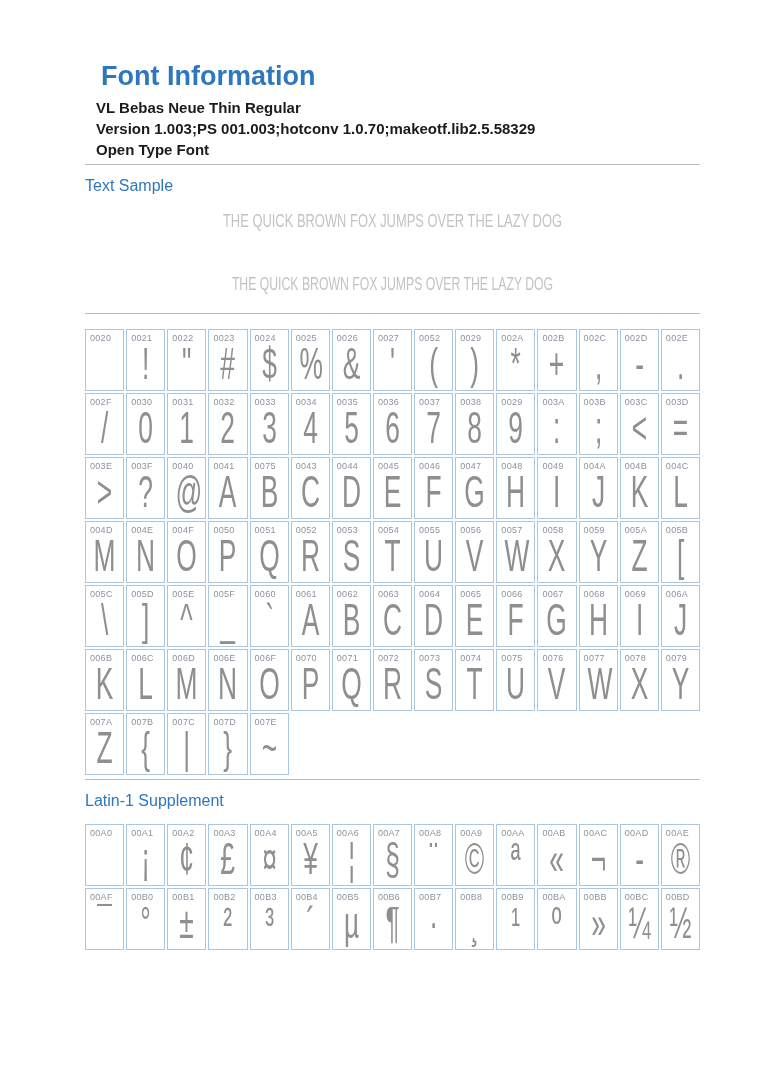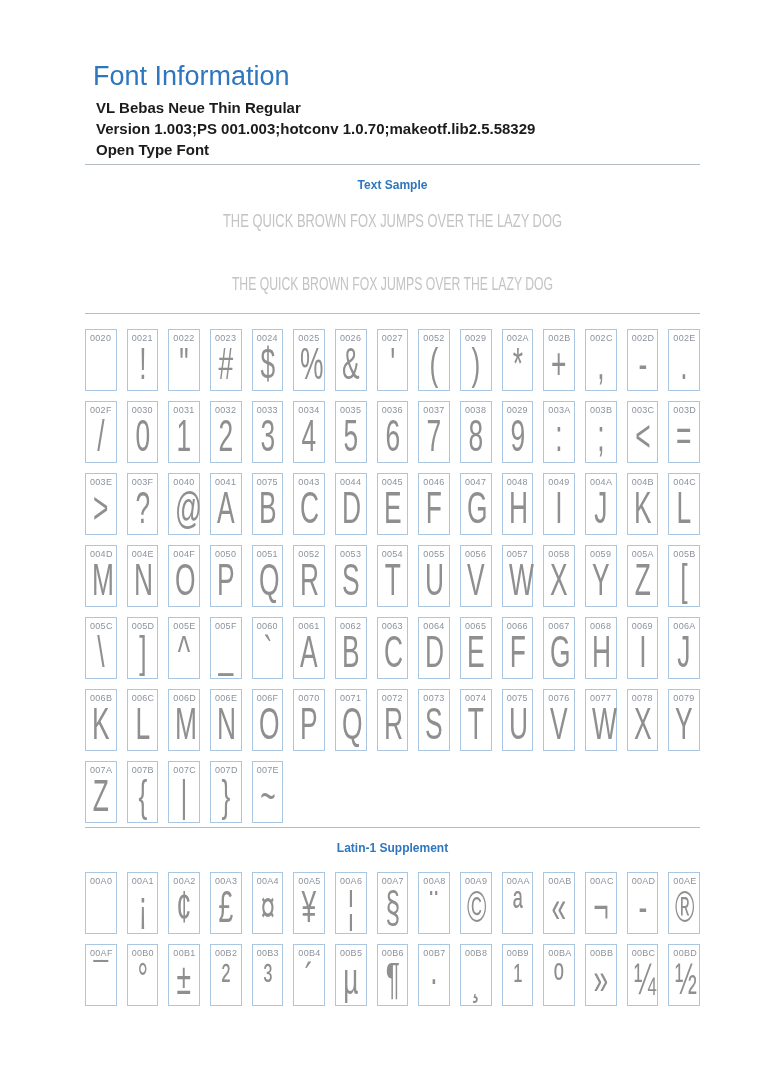--- a/index.html
+++ b/index.html
@@ -24,10 +24,10 @@
     background: #ffffff;
   }
   h1.page-title {
-    margin: 0 0 7px 8px;
+    margin: 0 0 7px 16px;
     font-size: 27px;
     line-height: 28px;
-    font-weight: normal;
+    font-weight: bold;
     color: var(--accent);
   }
   .meta { margin-bottom: 4px; }

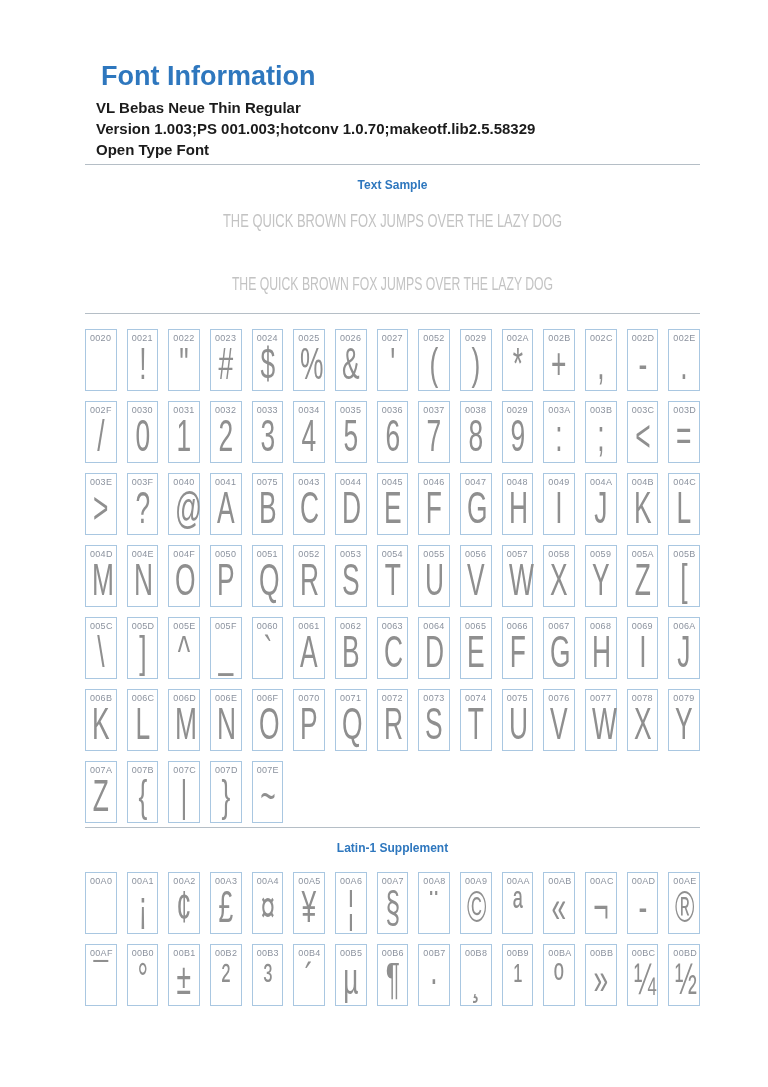--- a/index.html
+++ b/index.html
@@ -46,11 +46,10 @@
   }
   h2.section-heading {
     margin: 12px 0 0 0;
-    font-size: 12px;
+    font-size: 16px;
     line-height: 17px;
-    font-weight: bold;
+    font-weight: normal;
     color: var(--accent);
-    text-align: center;
   }
   .sample-line {
     text-align: center;

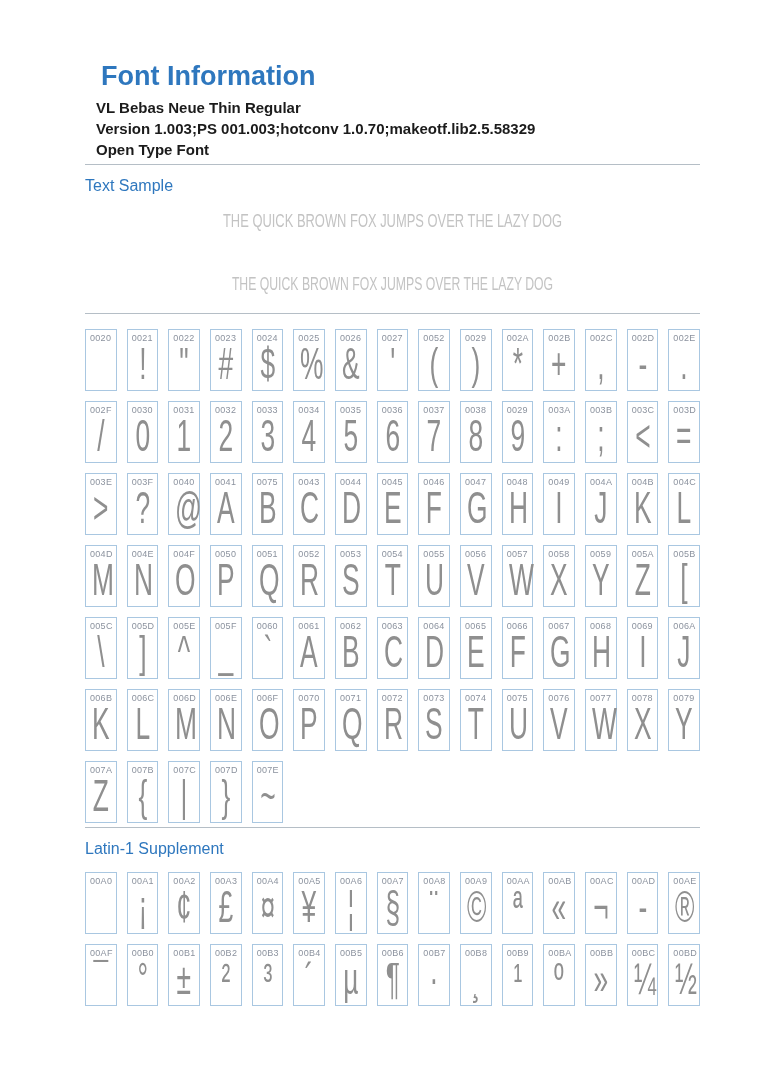--- a/index.html
+++ b/index.html
@@ -64,7 +64,7 @@
   .char-grid {
     display: grid;
     grid-template-columns: repeat(15, 1fr);
-    gap: 10px;
+    gap: 2px;
     margin: 15px 0 4px 0;
   }
   .cell {

